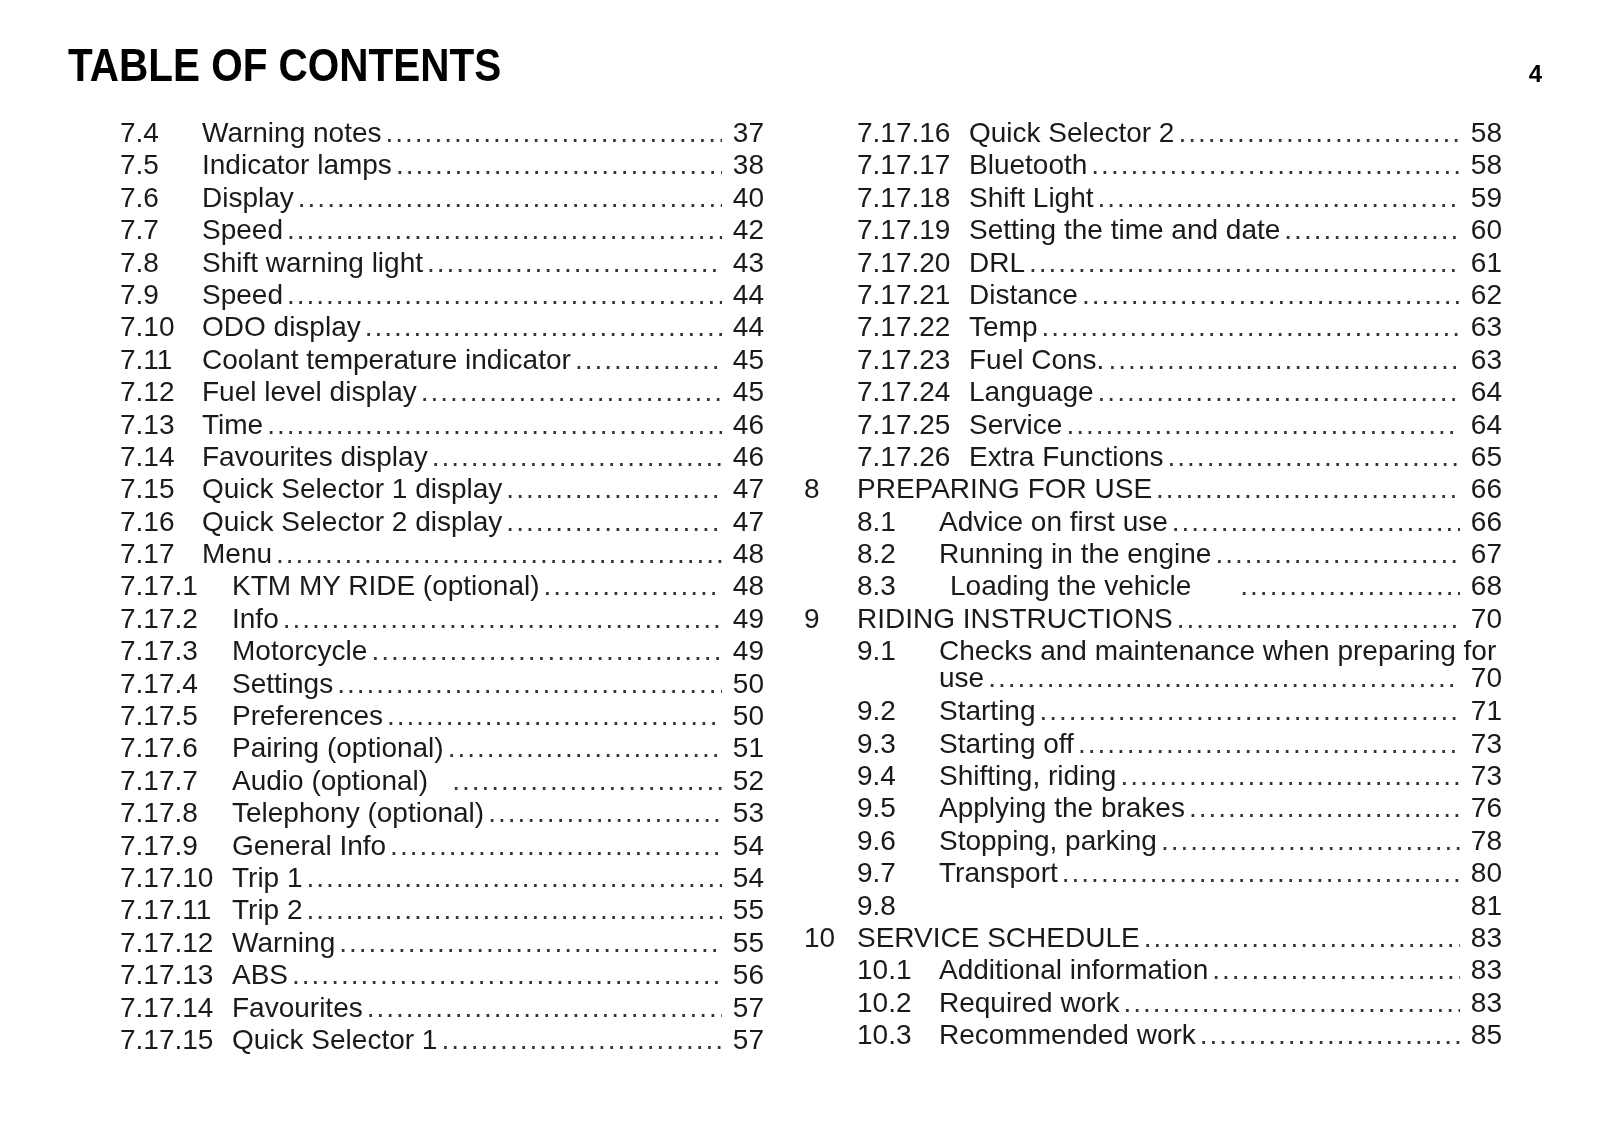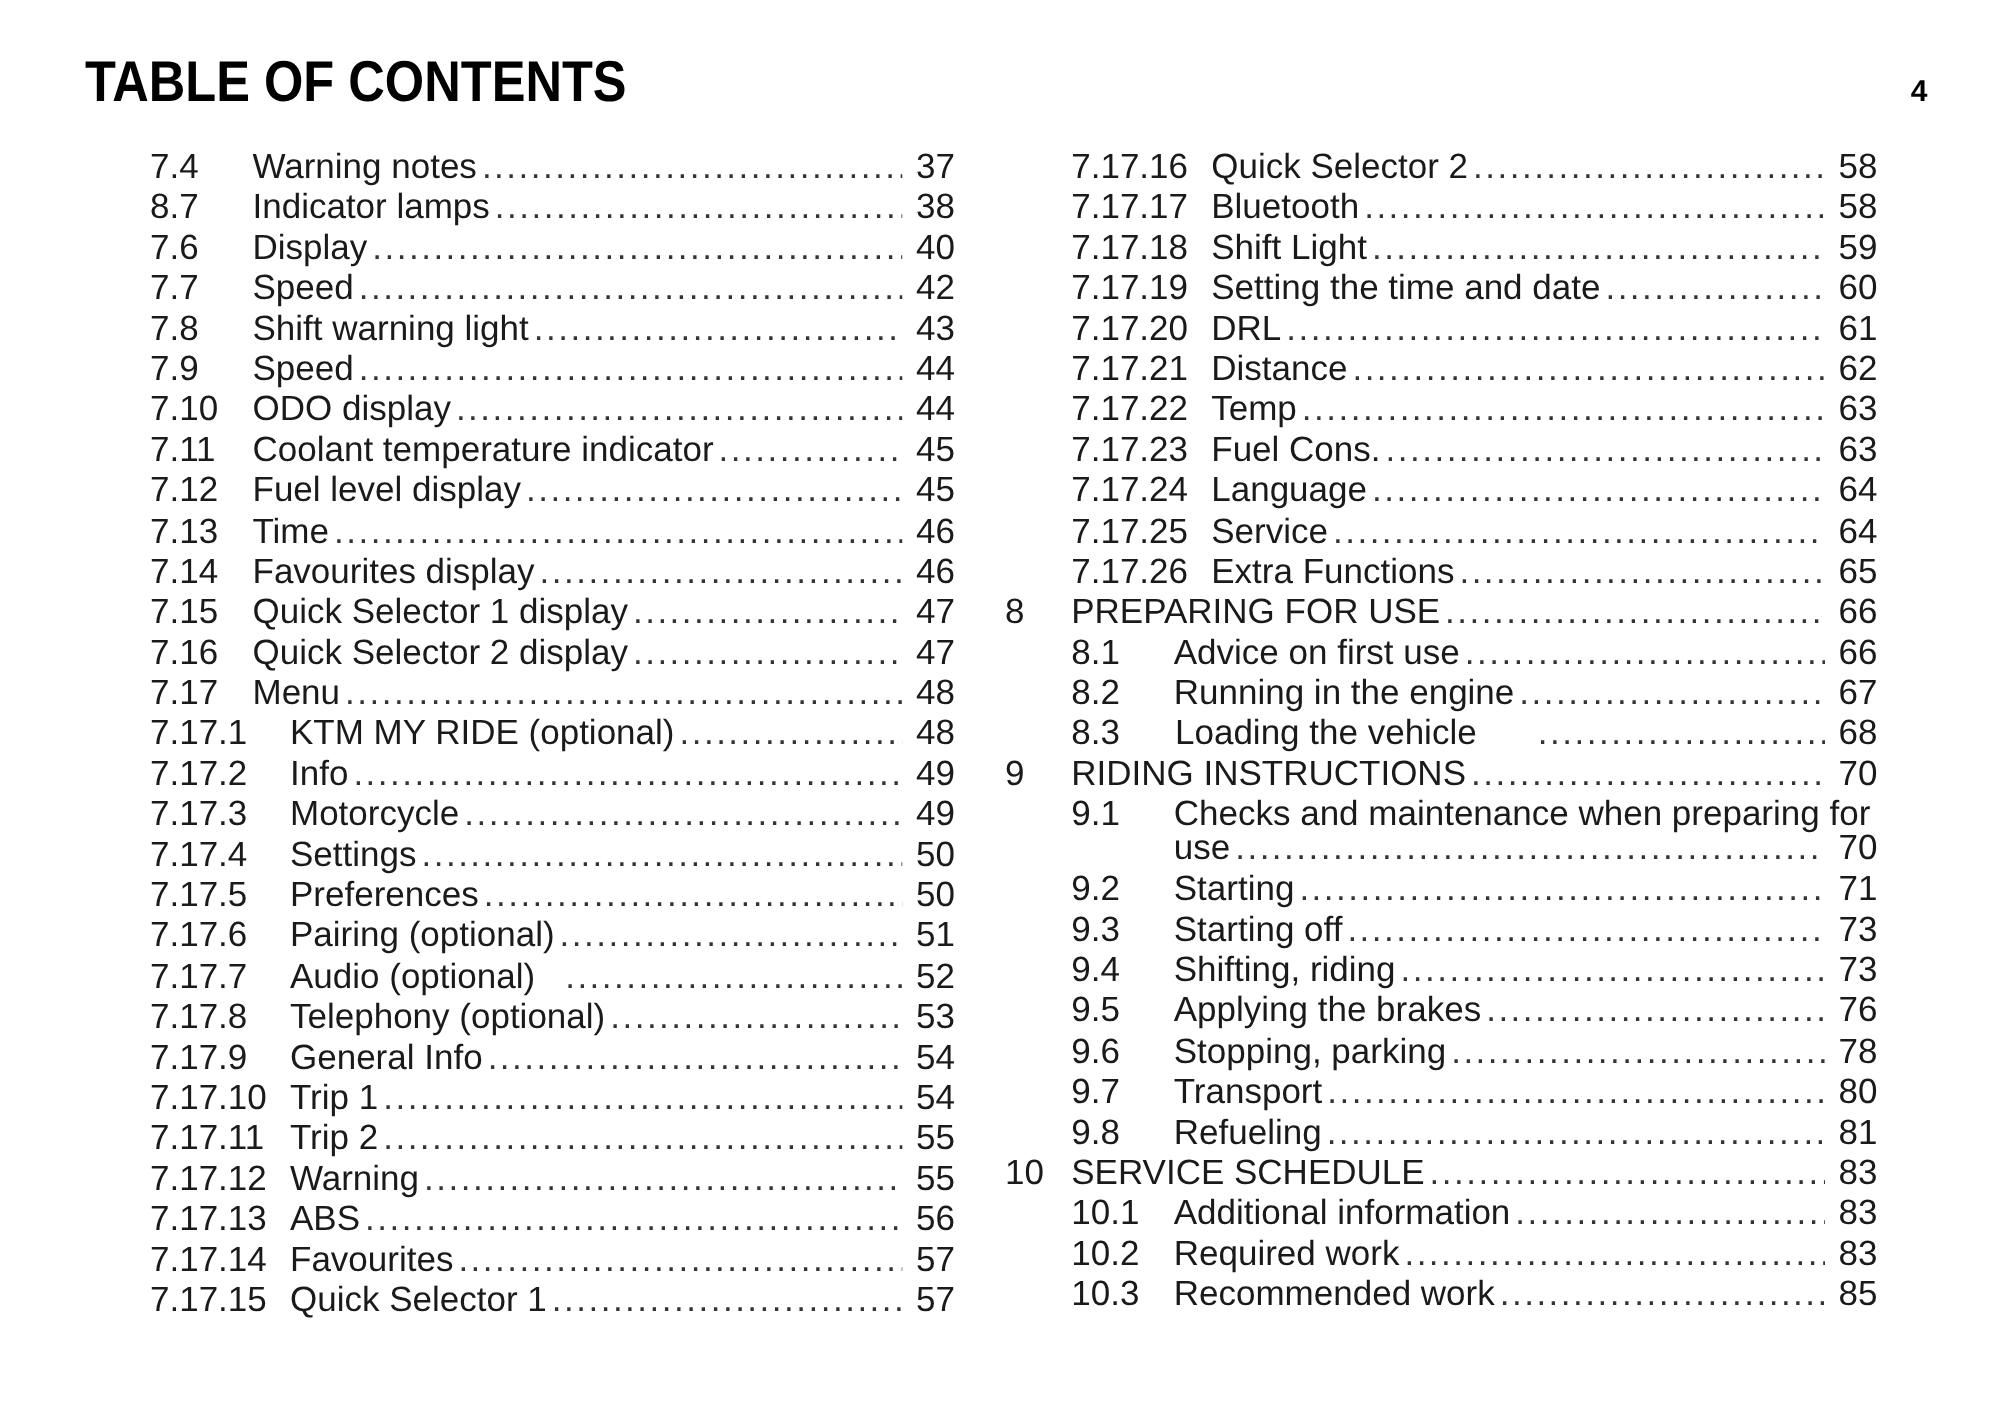--- a/index.html
+++ b/index.html
@@ -37,7 +37,7 @@
       <span class="pg">37</span>
     </div>
     <div class="row">
-      <span class="num" style="left: 0px;">8.7</span>
+      <span class="num" style="left: 0px;">7.5</span>
       <div class="text" style="left: 82px;">
         <span class="label">Indicator lamps</span>
         <span class="dots"></span>

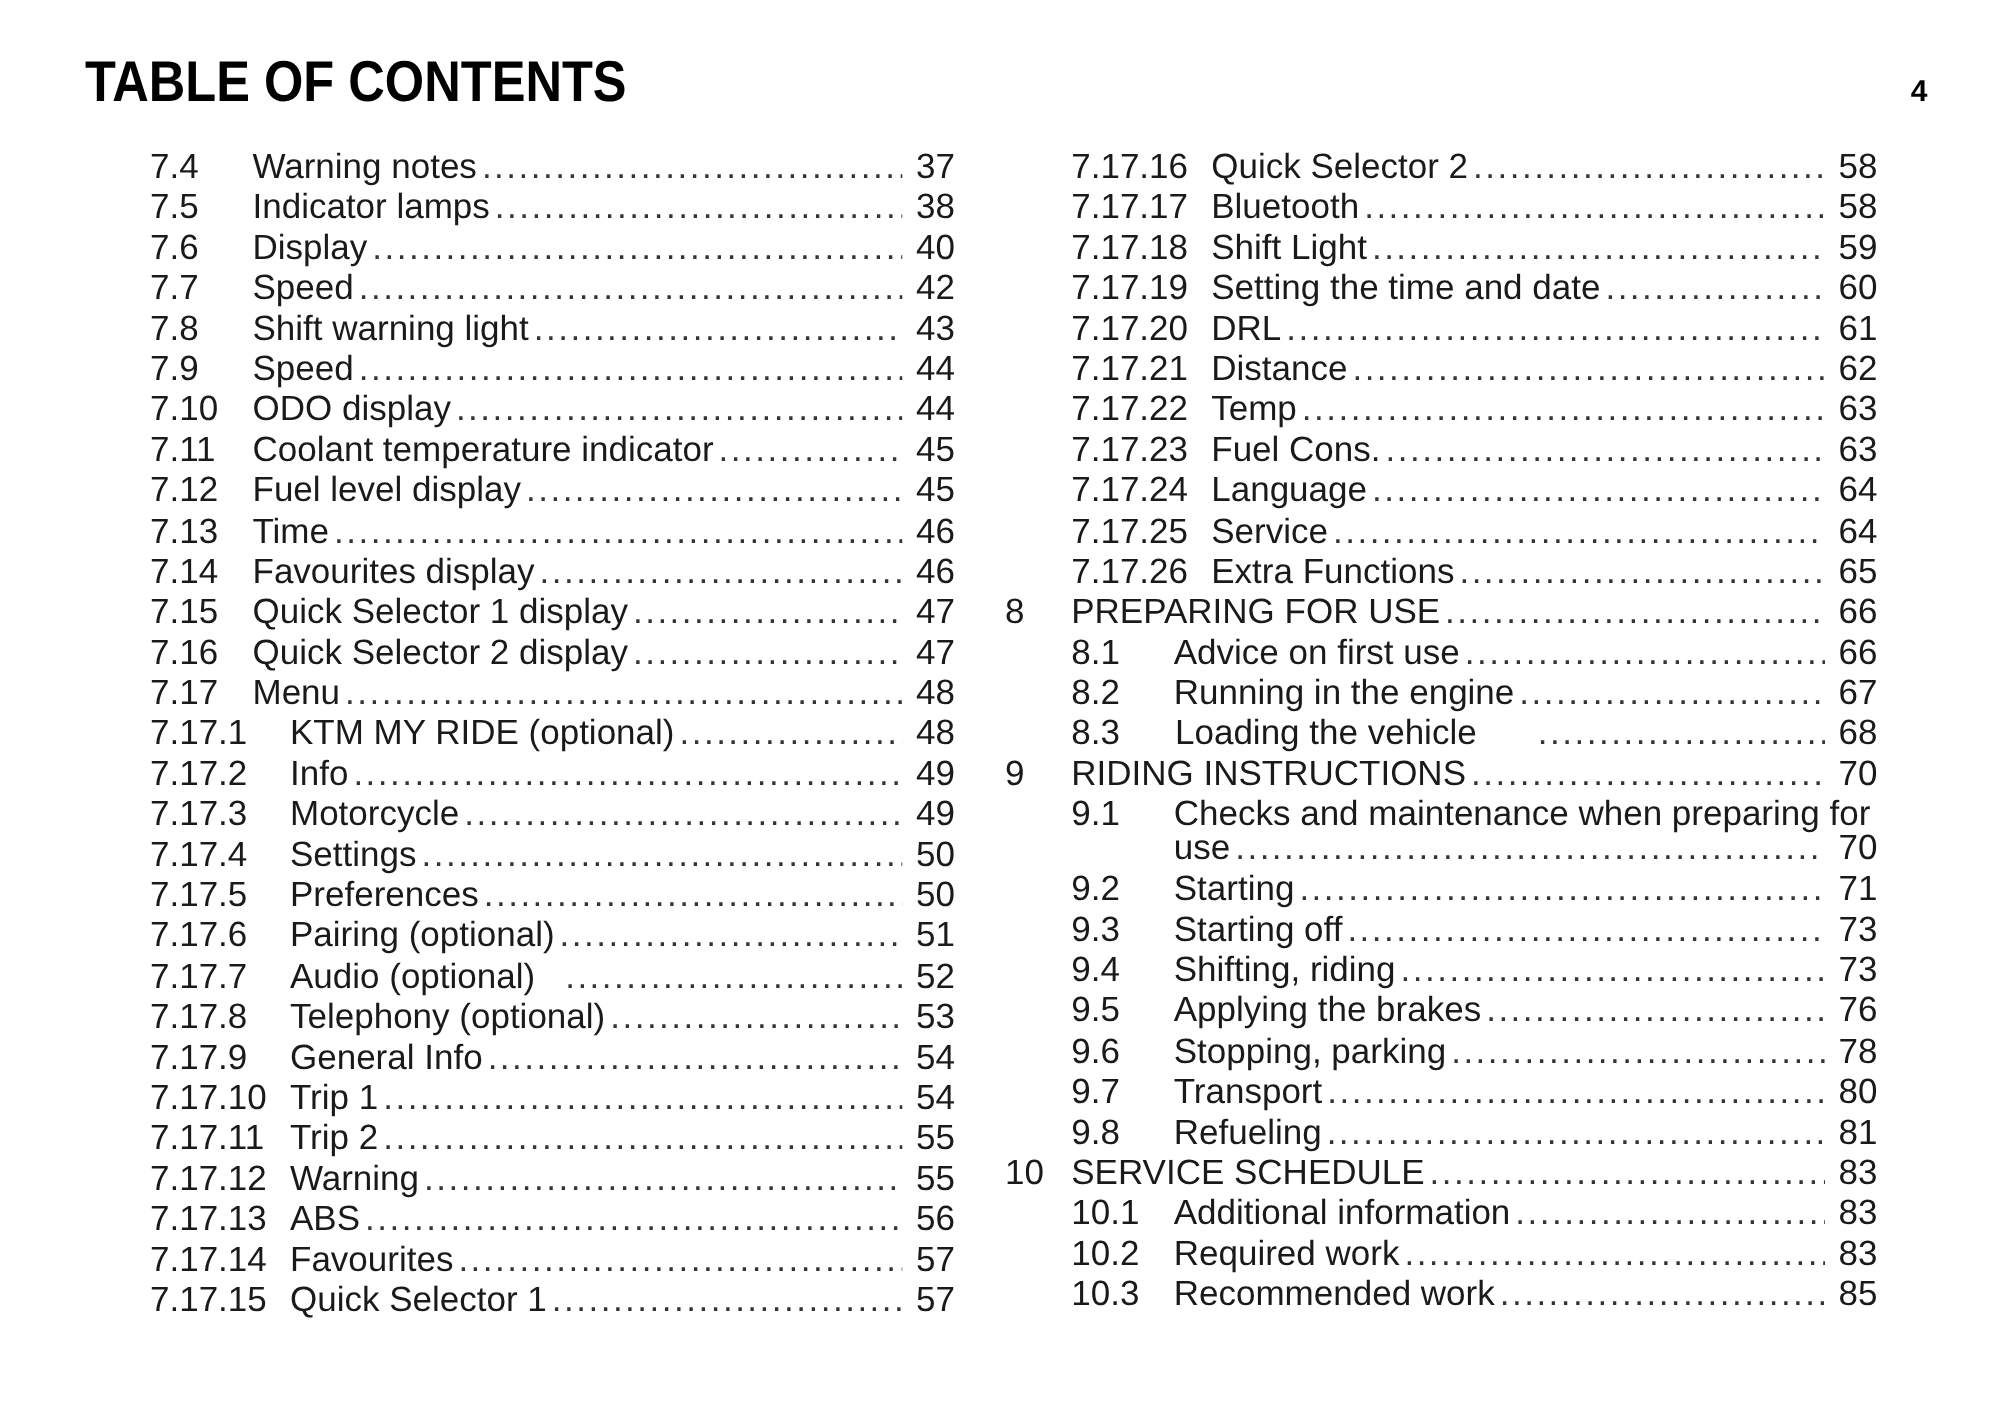--- a/index.html
+++ b/index.html
@@ -376,7 +376,7 @@
     </div>
     <div class="row">
       <span class="num" style="left: 53px;">8.3</span>
-      <div class="text" style="left: 136px; gap: 45px;">
+      <div class="text" style="left: 146px; gap: 45px;">
         <span class="label">Loading the vehicle</span>
         <span class="dots"></span>
       </div>

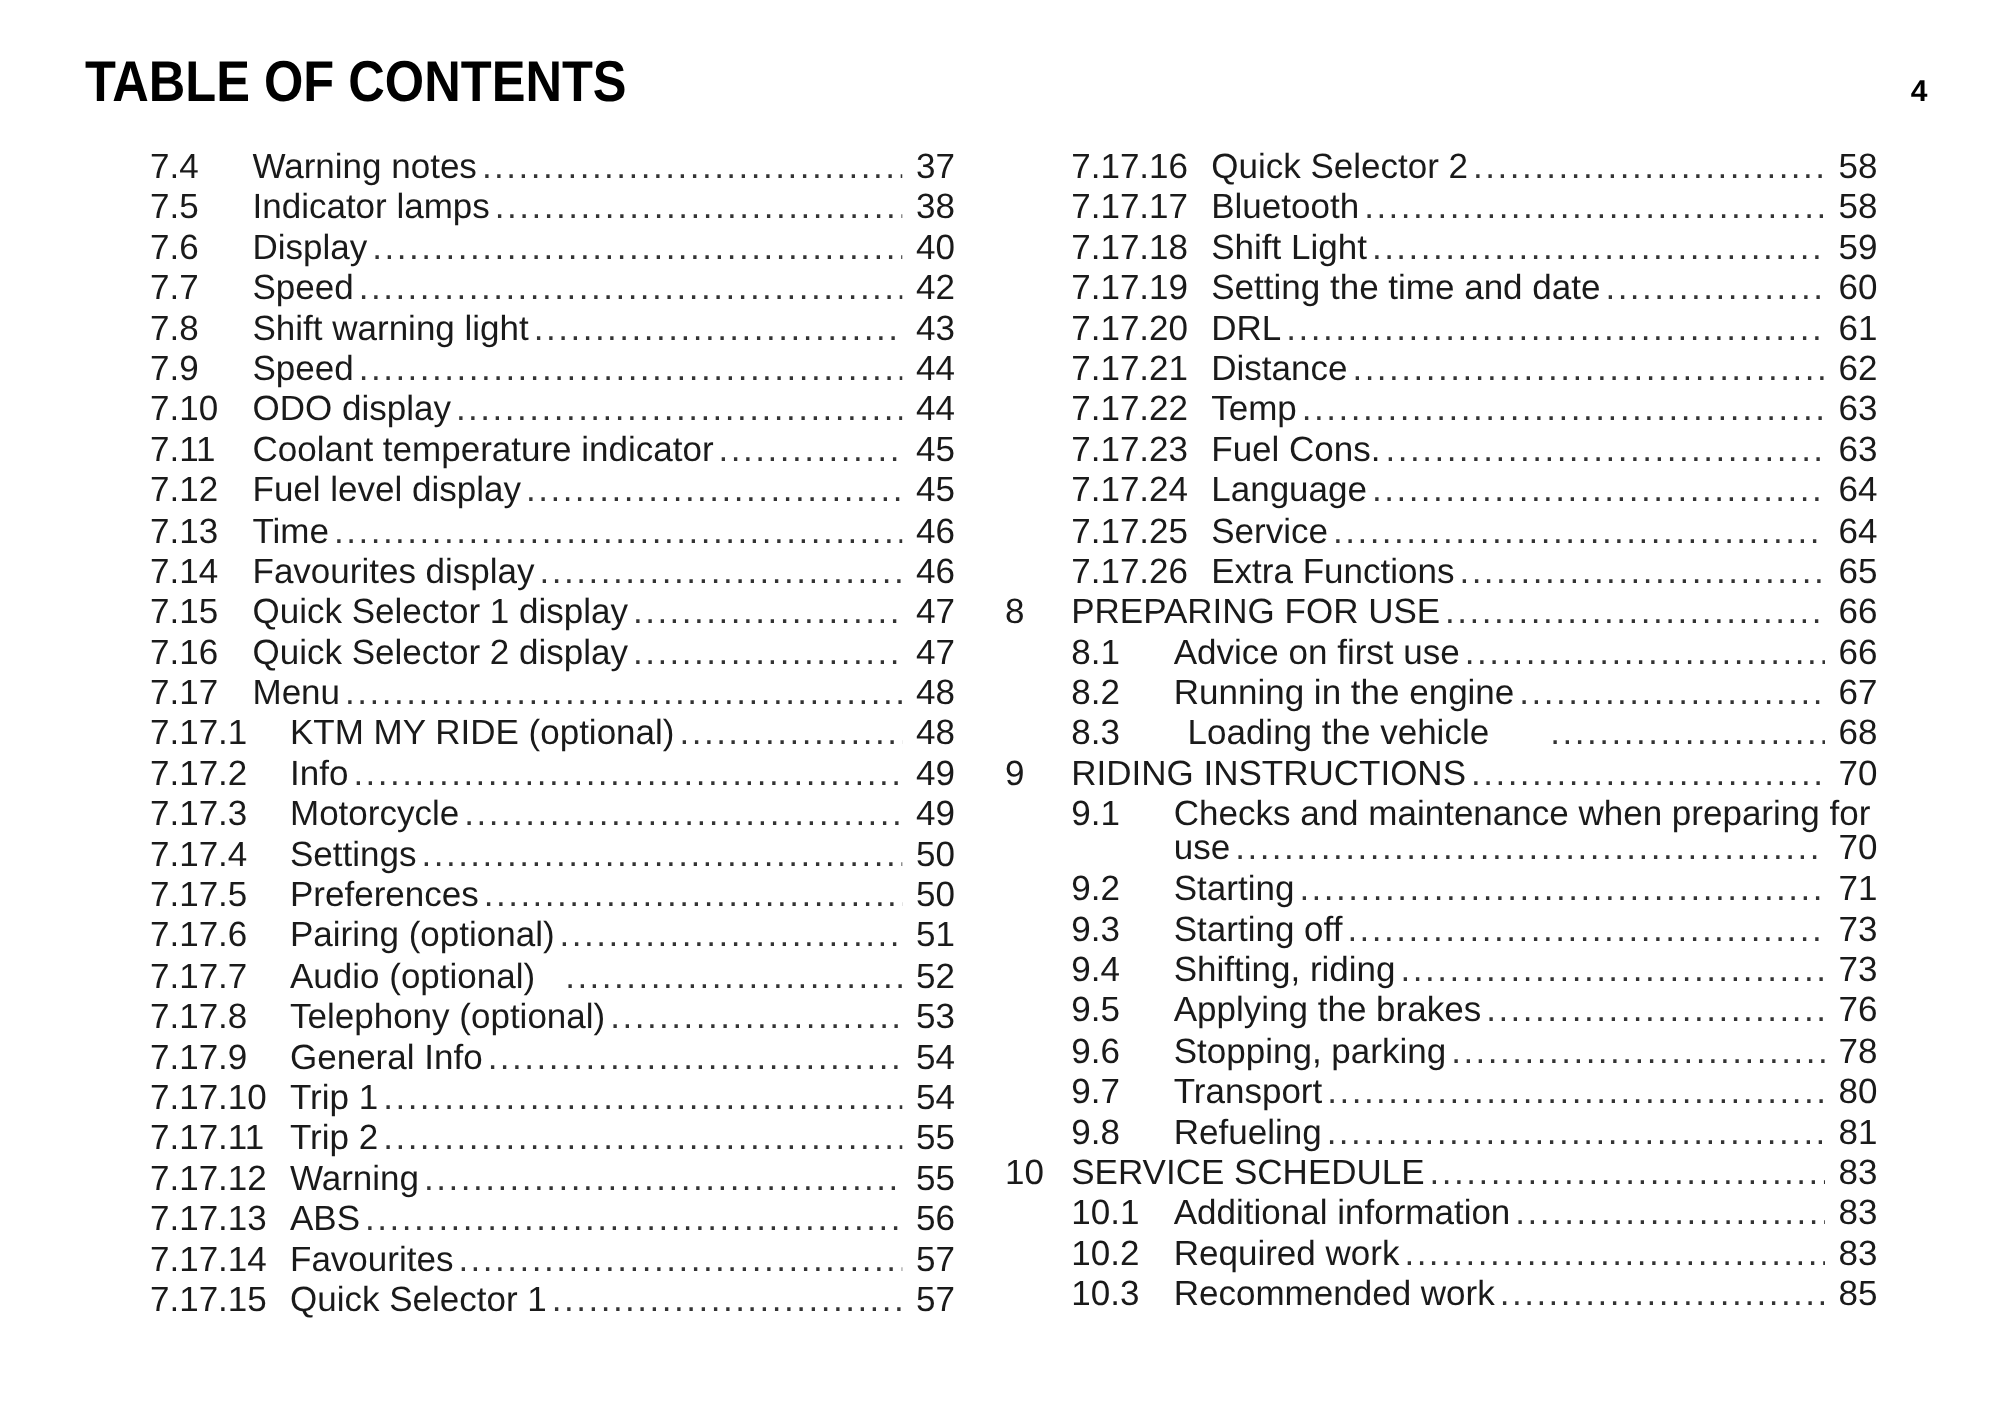--- a/index.html
+++ b/index.html
@@ -449,10 +449,6 @@
     </div>
     <div class="row">
       <span class="num" style="left: 53px;">9.8</span>
-      <div class="text" style="left: 135px;">
-        <span class="label">Refueling</span>
-        <span class="dots"></span>
-      </div>
       <span class="pg">81</span>
     </div>
     <div class="row">

